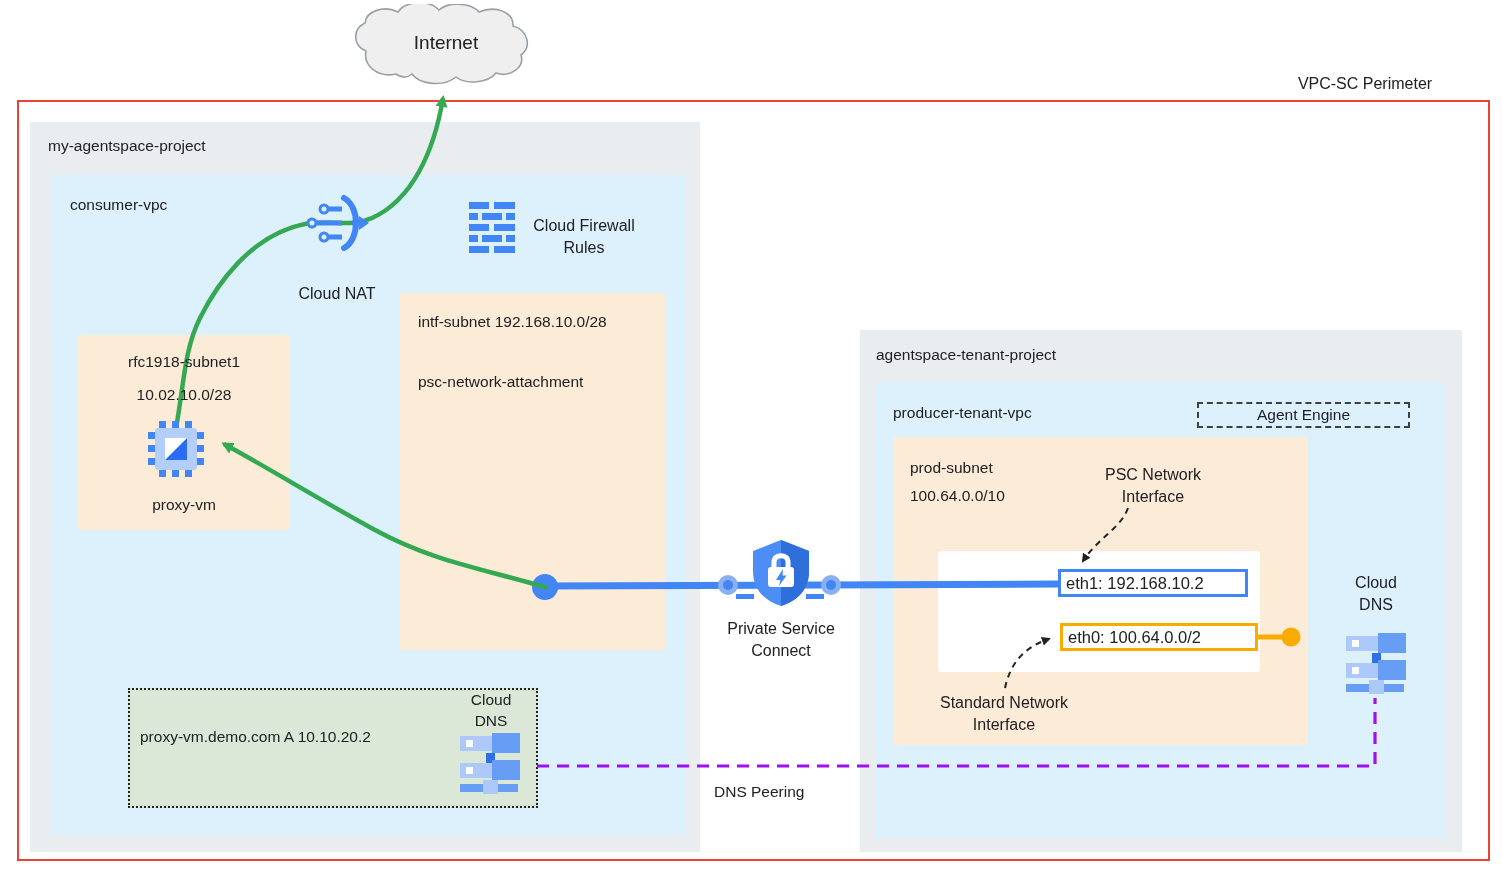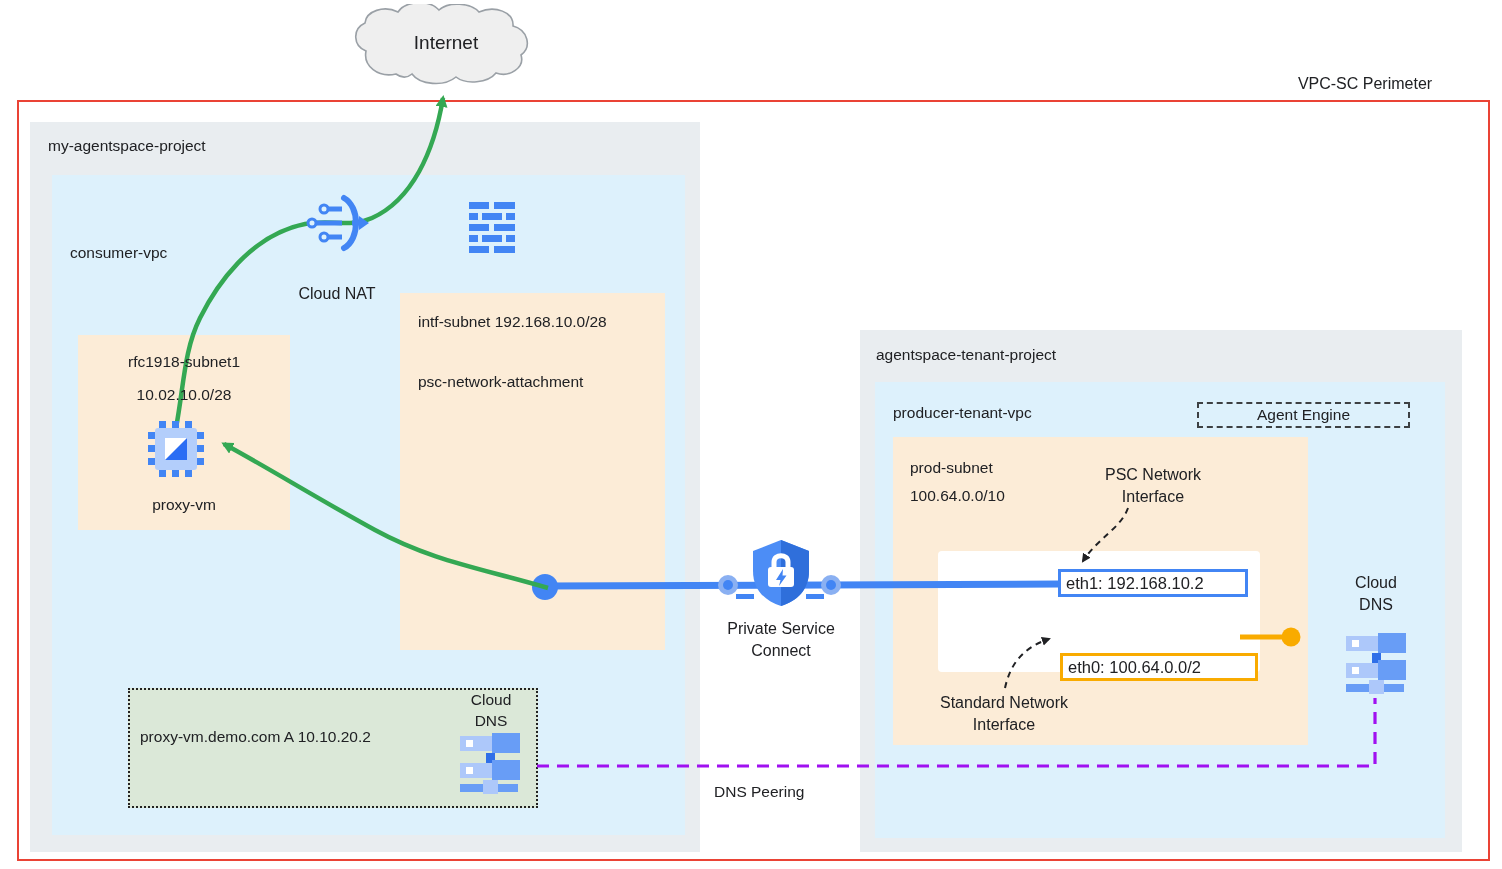--- a/index.html
+++ b/index.html
@@ -208,7 +208,7 @@
 
   <div class="lbl t15 toplbl" style="left:48px;top:137px;">my-agentspace-project</div>
 
-  <div class="lbl t15 toplbl" style="left:70px;top:196px;margin-top:48px;">consumer-vpc</div>
+  <div class="lbl t15 toplbl" style="left:70px;top:196px;">consumer-vpc</div>
 
   <div class="lbl t16 toplbl" style="left:282px;top:261px;width:110px;text-align:center;margin-top:24px;">Cloud NAT</div>
 

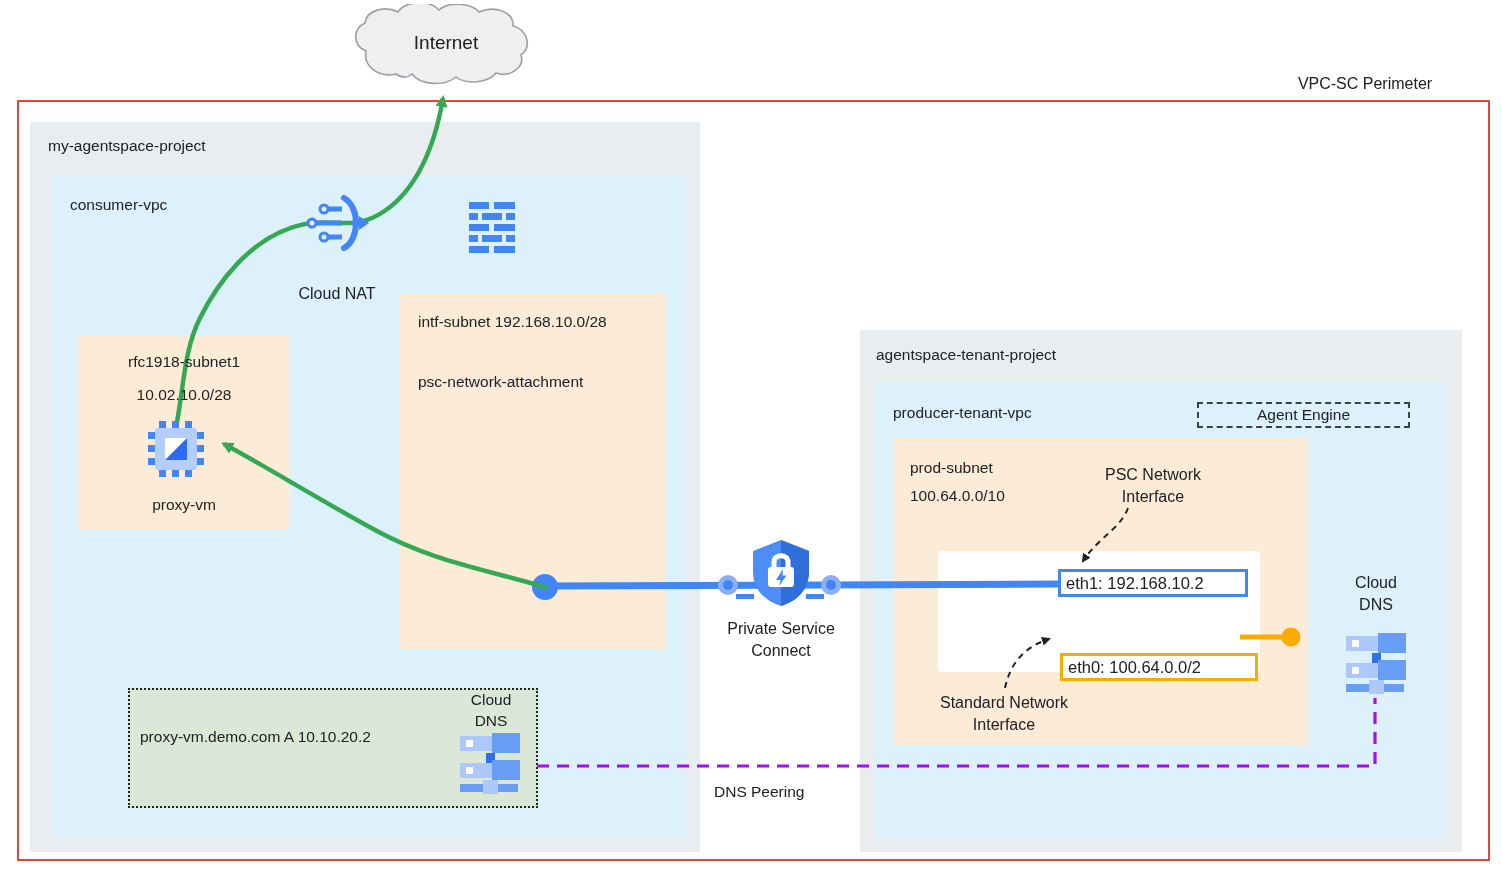--- a/index.html
+++ b/index.html
@@ -212,6 +212,10 @@
 
   <div class="lbl t16 toplbl" style="left:282px;top:261px;width:110px;text-align:center;margin-top:24px;">Cloud NAT</div>
 
+  <div class="lbl t16 toplbl two-line center" style="left:520px;top:215px;width:128px;white-space:normal;">
+    <div>Cloud Firewall</div>
+    <div>Rules</div>
+  </div>
 
   <div class="lbl t15 toplbl" style="left:78px;top:353px;width:212px;text-align:center;">rfc1918-subnet1</div>
   <div class="lbl t15 toplbl" style="left:78px;top:386px;width:212px;text-align:center;">10.02.10.0/28</div>

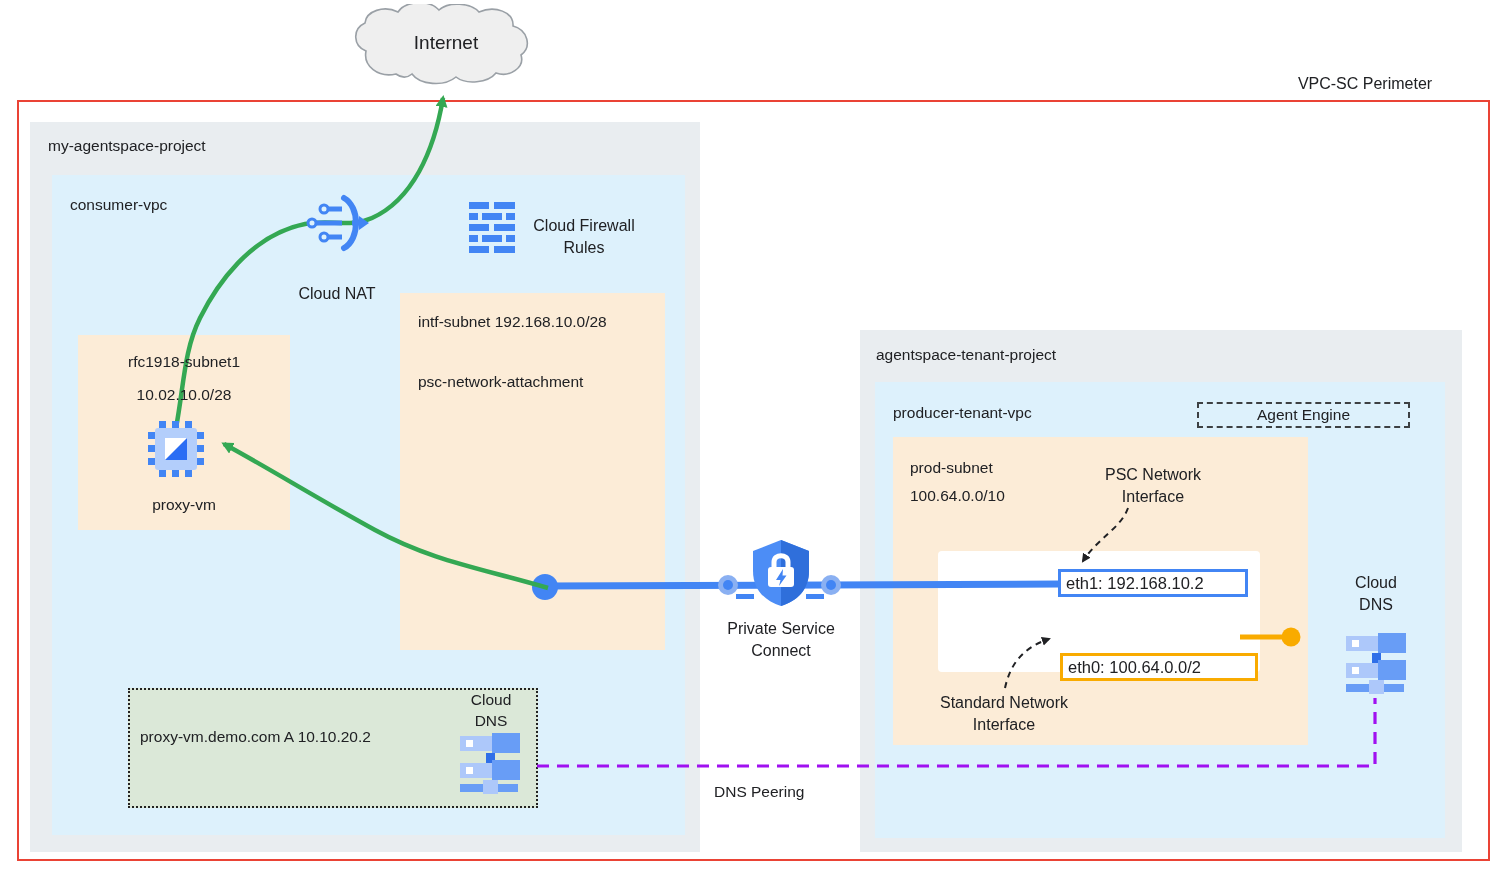--- a/index.html
+++ b/index.html
@@ -200,7 +200,7 @@
   <div class="box ethbox eth1" style="left:1058px;top:569px;width:190px;height:28px;">
     <span>eth1: 192.168.10.2</span>
   </div>
-  <div class="box ethbox eth0" style="left:1060px;top:653px;width:198px;height:28px;">
+  <div class="box ethbox eth0" style="left:1060px;top:623px;width:198px;height:28px;">
     <span>eth0: 100.64.0.0/2</span>
   </div>
 

